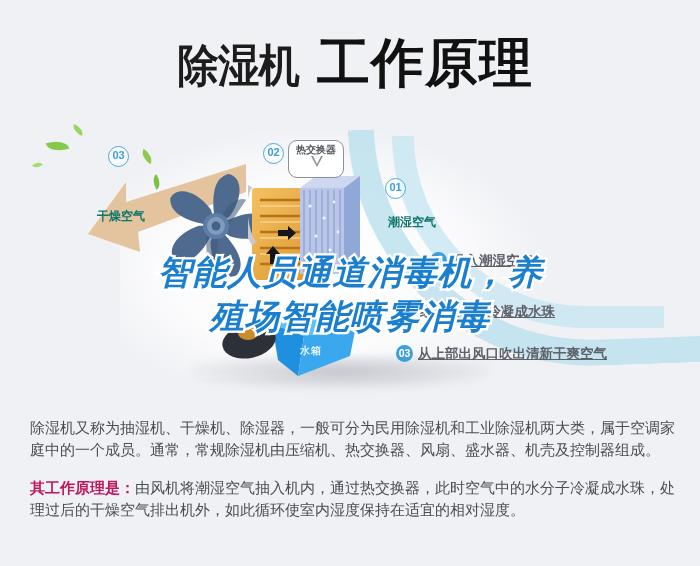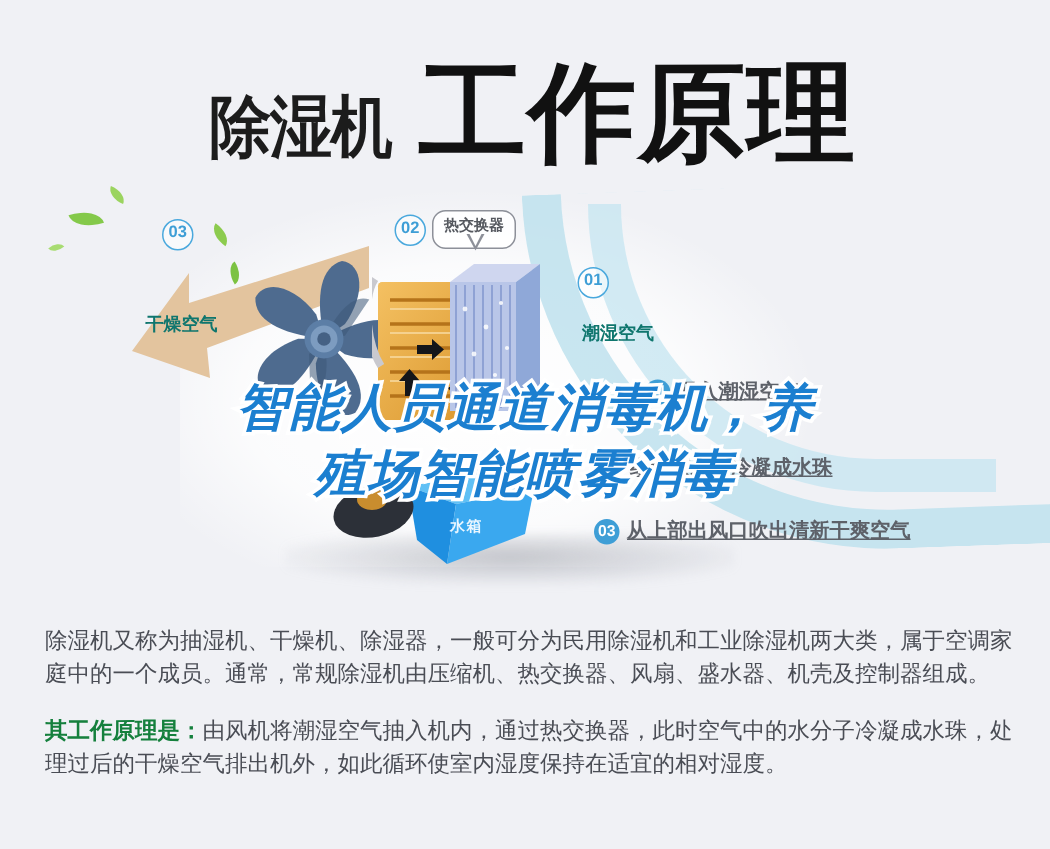--- a/index.html
+++ b/index.html
@@ -42,7 +42,7 @@
     vertical-align: baseline;
   }
   .title-large {
-    font-size: 72px;
+    font-size: 53px;
     font-weight: 700;
     color: #111111;
     letter-spacing: 1px;

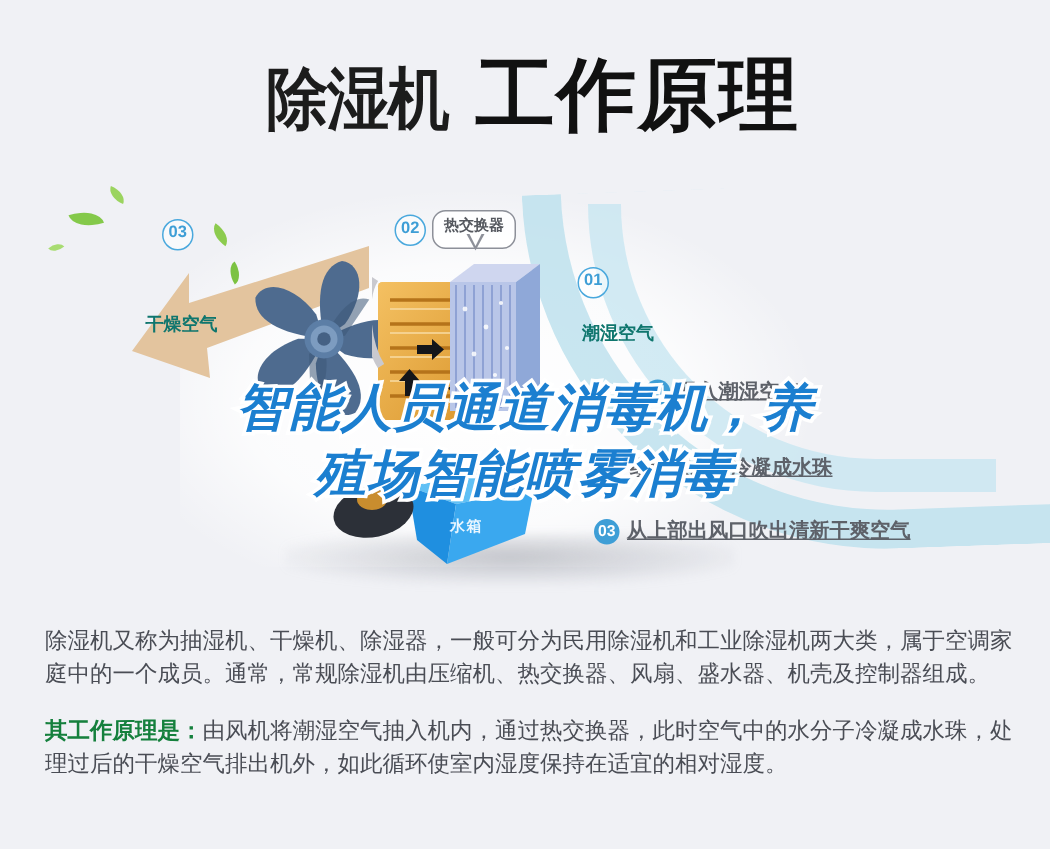--- a/index.html
+++ b/index.html
@@ -189,7 +189,7 @@
   .callout {
     position: absolute;
     left: 288px; top: 22px;
-    padding: 2px 7px 8px 7px;
+    padding: 2px 7px 20px 7px;
     border: 1.4px solid #8d9099;
     border-radius: 9px;
     font-size: 10px;

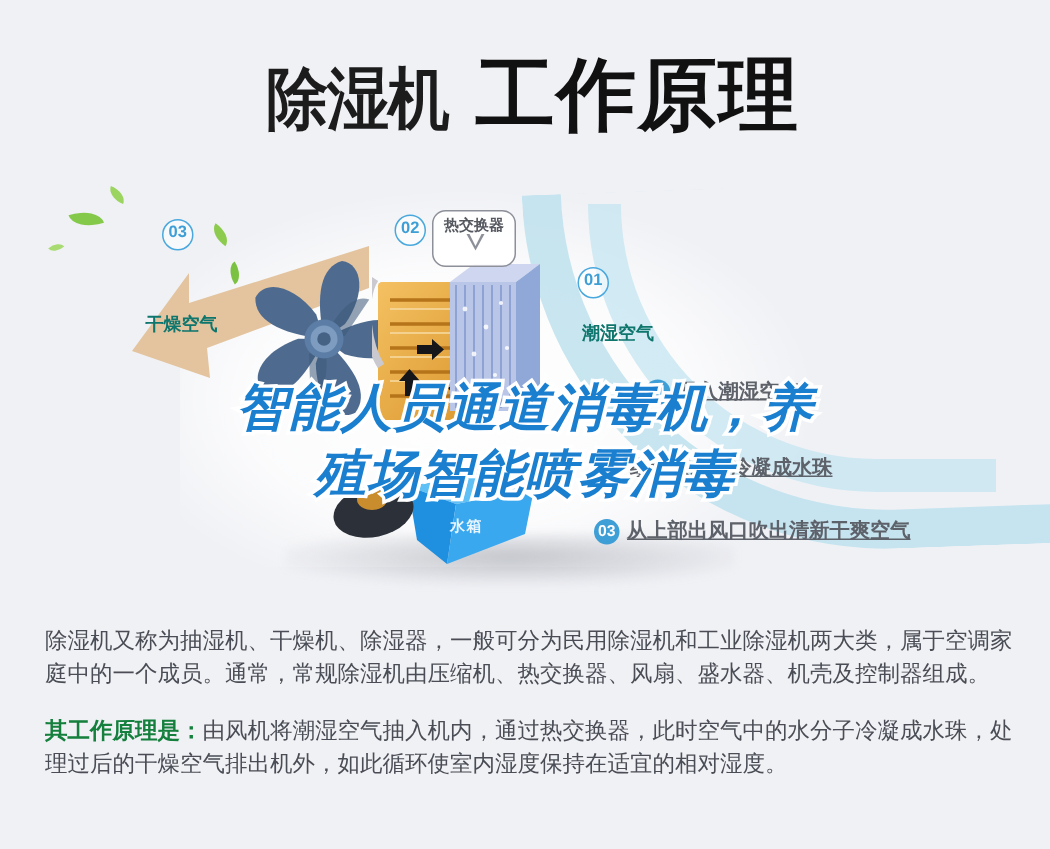--- a/index.html
+++ b/index.html
@@ -272,7 +272,7 @@
   .body-copy p { margin: 0; }
   .para-gap { height: 16px; }
   .lead {
-    color: #15803d;
+    color: #be185d;
     font-weight: 700;
   }
 </style>

